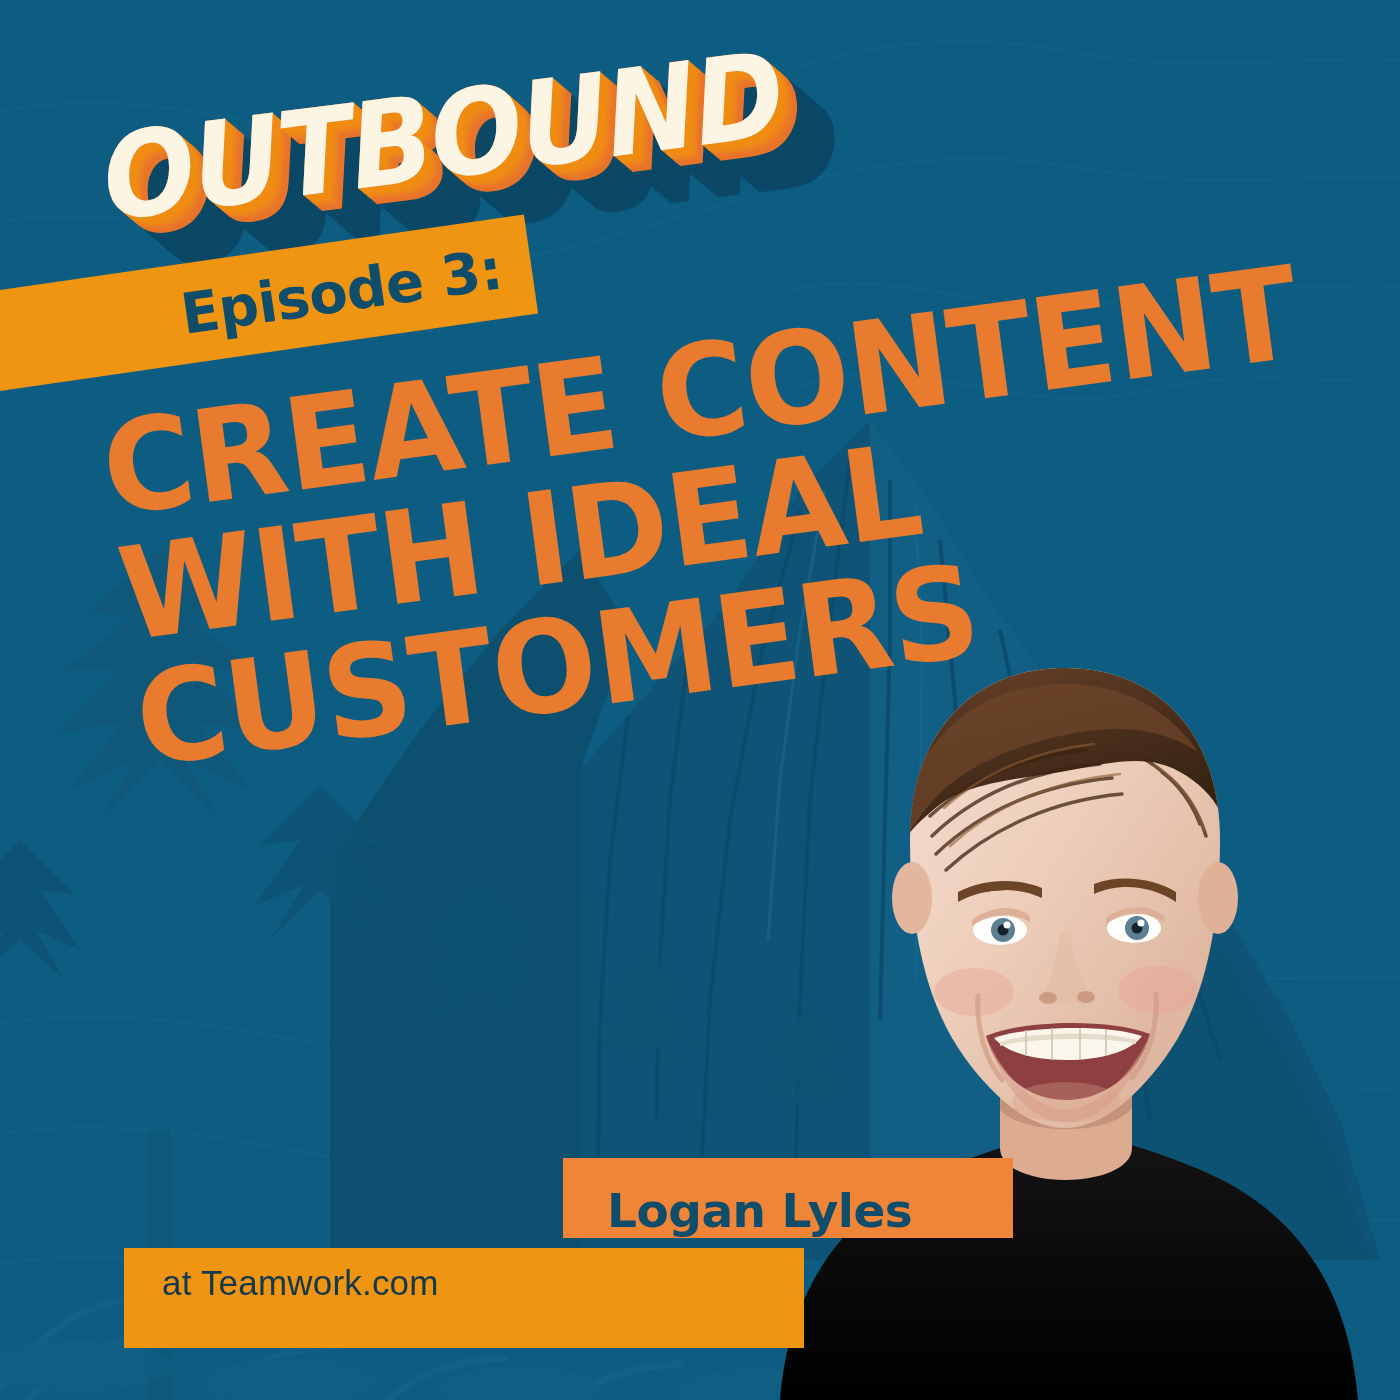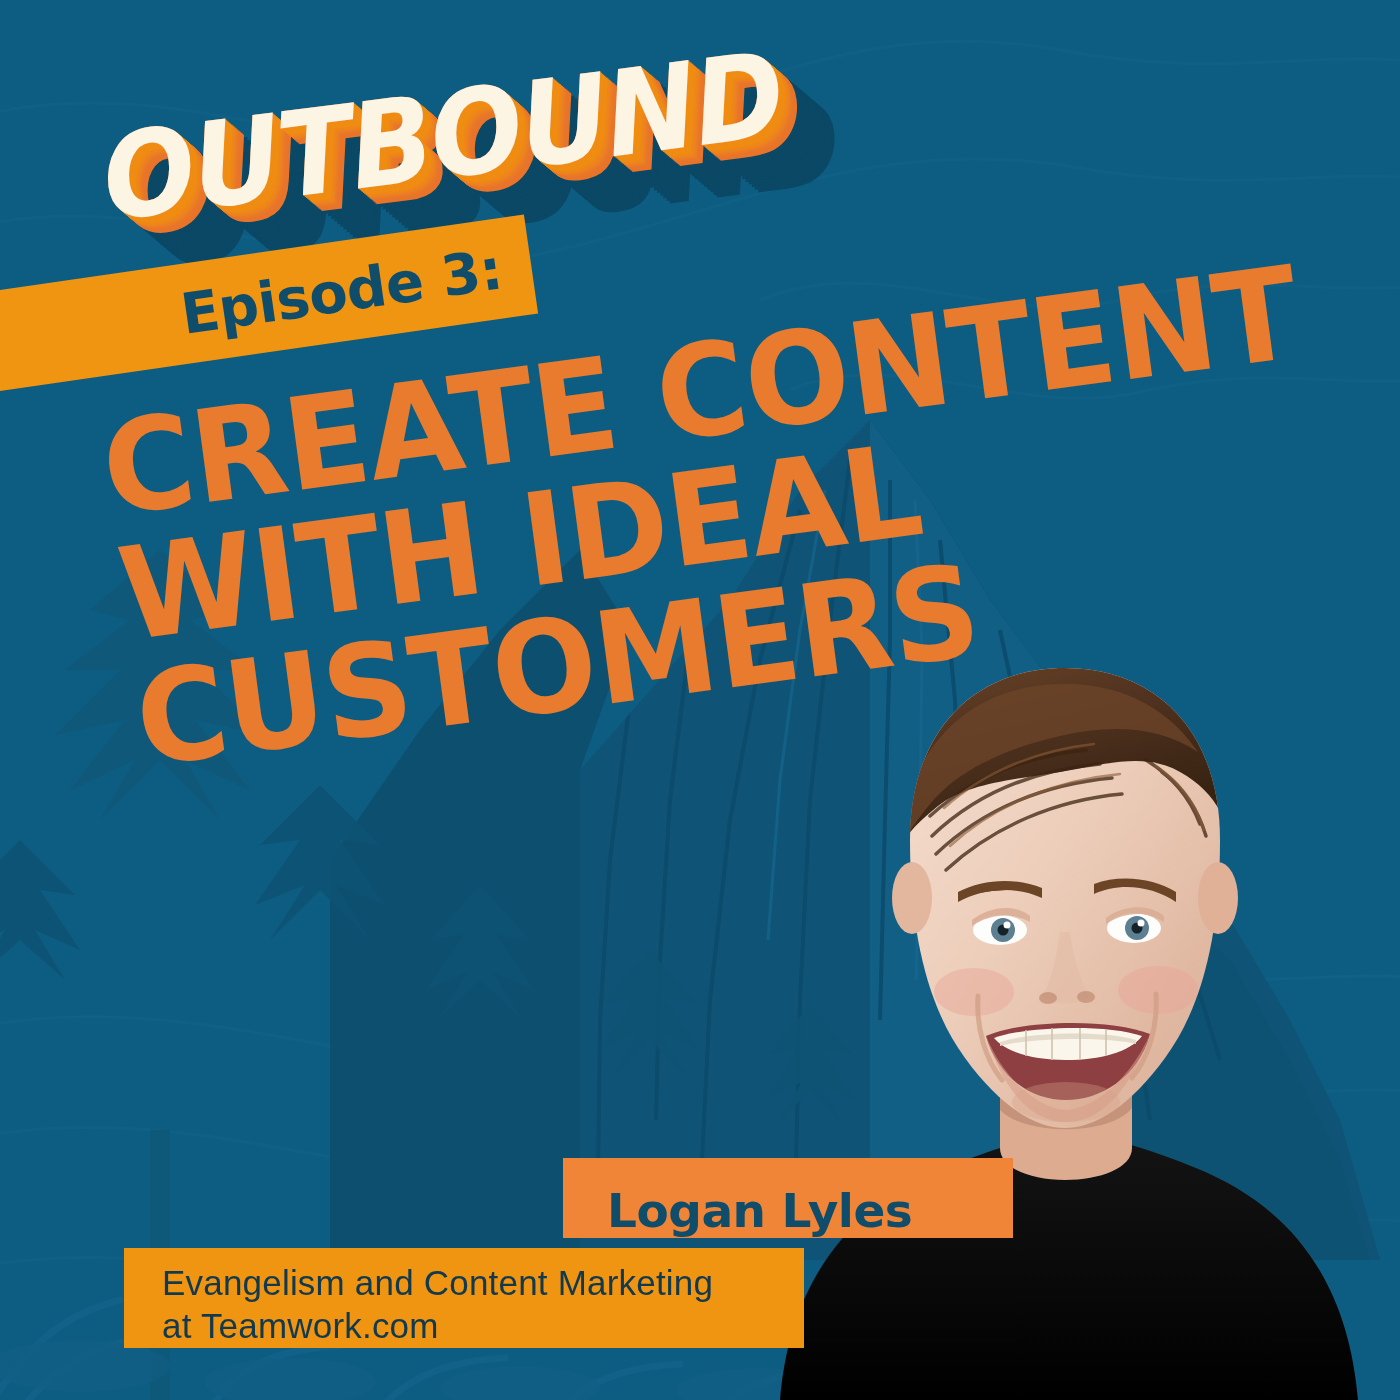--- a/index.html
+++ b/index.html
@@ -384,7 +384,6 @@
   </div>
 
   <div class="role-banner">
-    <div class="role-line">Evangelism and Content Marketing</div>
     <div class="role-line">at Teamwork.com</div>
   </div>
 

